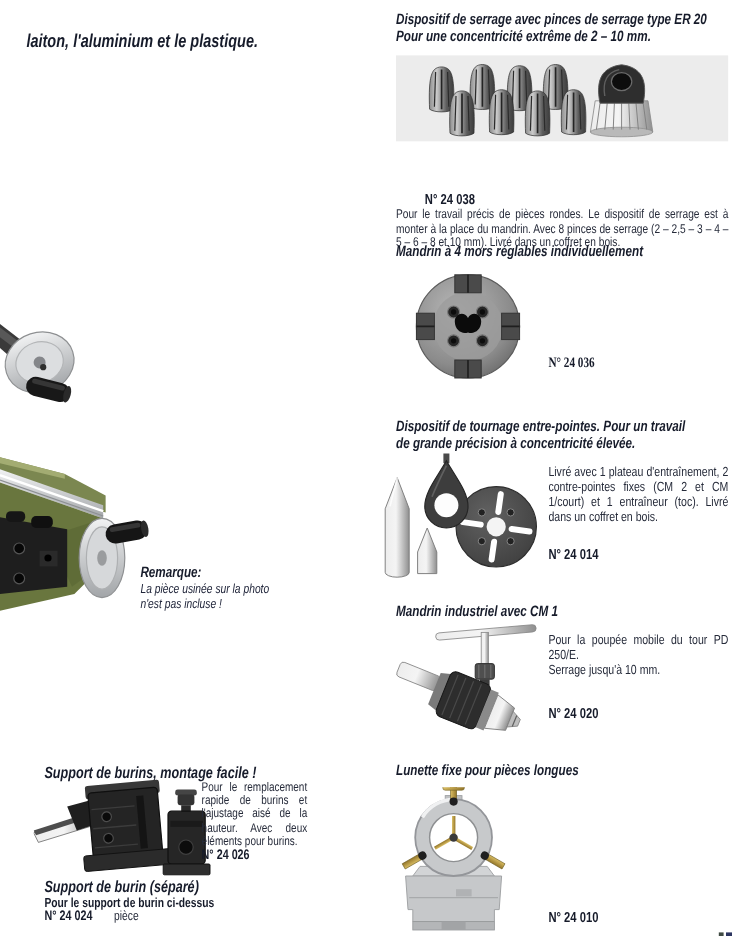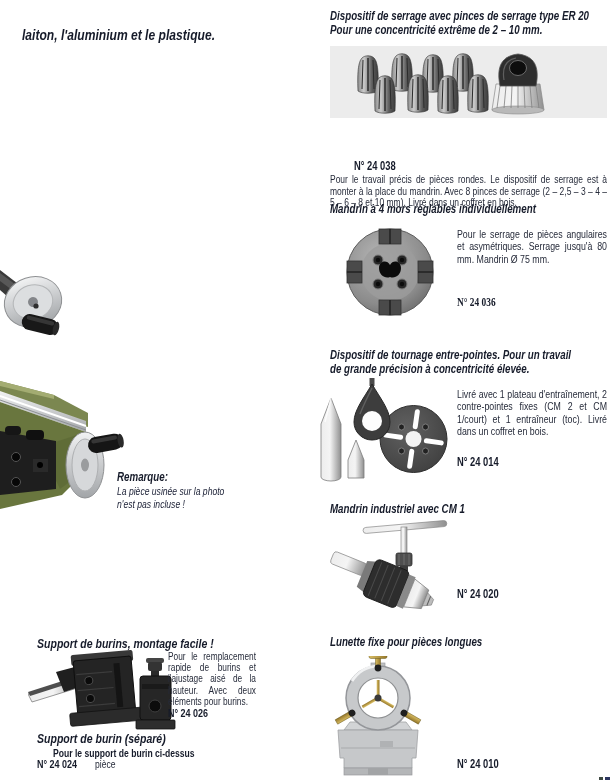--- a/index.html
+++ b/index.html
@@ -228,9 +228,6 @@
       <path d="M46,39 C49,33 57,35 57,42 C57,49 51,53 46,51 C41,53 35,49 35,42 C35,35 43,33 46,39 Z" fill="#0b0b0b"></path>
     </svg>
   </div>
-  <div class="abs" style="left:457px;top:228px;width:150px;">
-    <span class="bt2 cxw">Pour le serrage de pièces angulaires et asymétriques. Serrage jusqu'à 80 mm. Mandrin Ø 75 mm.</span>
-  </div>
   <div class="abs" style="left:457px;top:295px;font-family:Liberation Serif, serif;">
     <span class="ref cx">N° 24 036</span>
   </div>

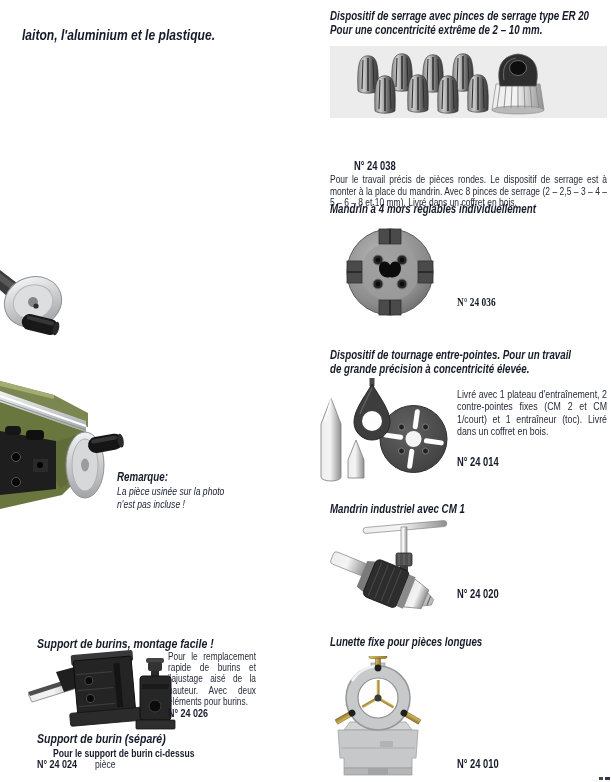--- a/index.html
+++ b/index.html
@@ -307,6 +307,10 @@
       </g>
     </svg>
   </div>
+  <div class="abs" style="left:457px;top:528px;width:150px;">
+    <span class="bt2 cxw">Pour la poupée mobile du tour PD 250/E.</span>
+    <span class="bt2 cxw" style="text-align:left">Serrage jusqu'à 10 mm.</span>
+  </div>
   <div class="abs" style="left:457px;top:587px;">
     <span class="ref cx">N° 24 020</span>
   </div>

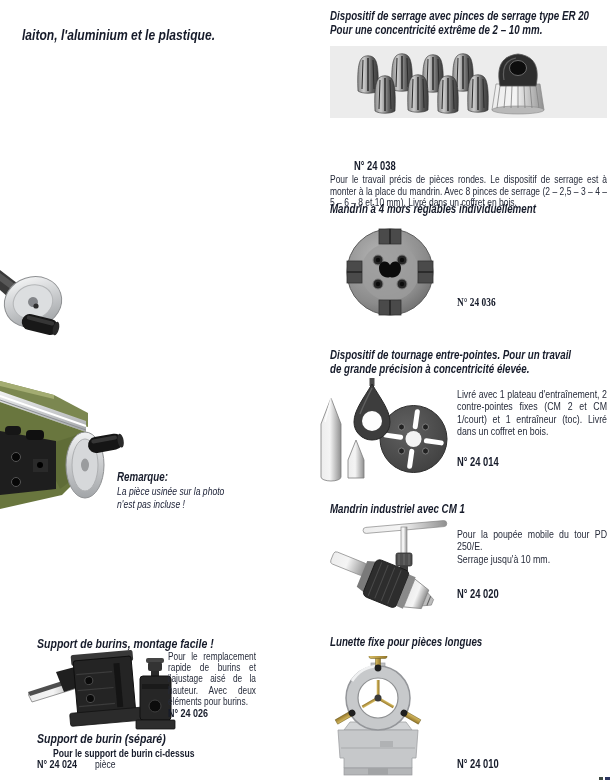--- a/index.html
+++ b/index.html
@@ -400,7 +400,7 @@
   <div class="abs" style="left:37px;top:731px;">
     <span class="hd-mid cx">Support de burin (séparé)</span>
   </div>
-  <div class="abs" style="left:37px;top:747px;margin-left:16px;">
+  <div class="abs" style="left:37px;top:747px;">
     <span class="boldline cx">Pour le support de burin ci-dessus</span>
   </div>
   <div class="abs" style="left:37px;top:758px;">

